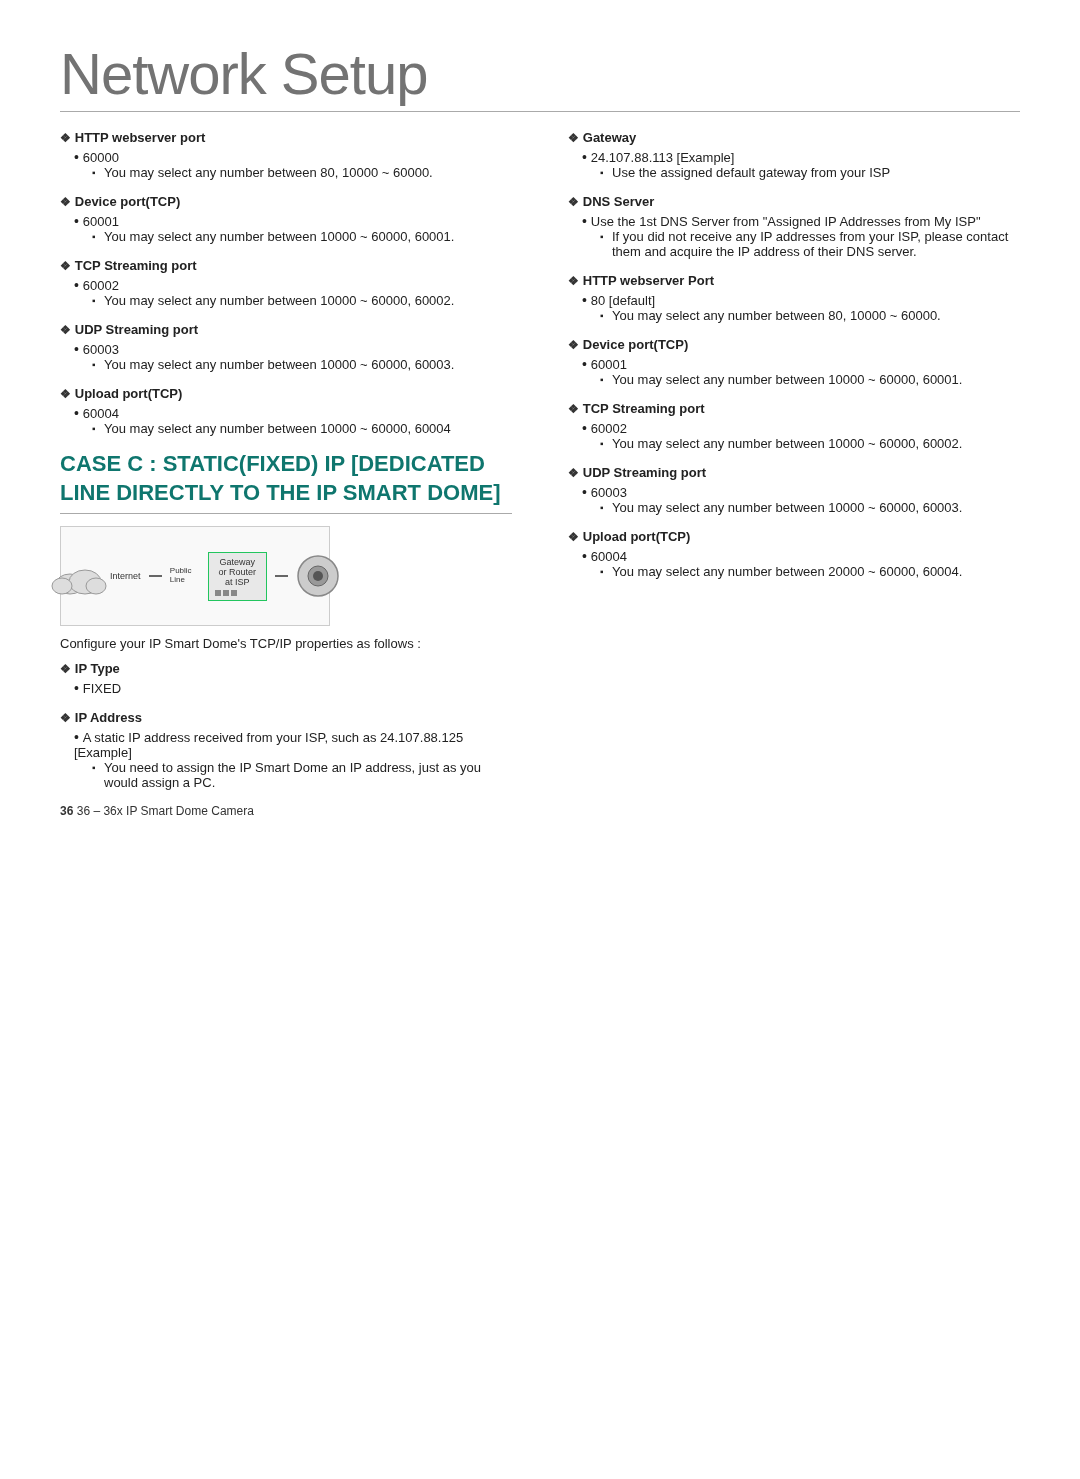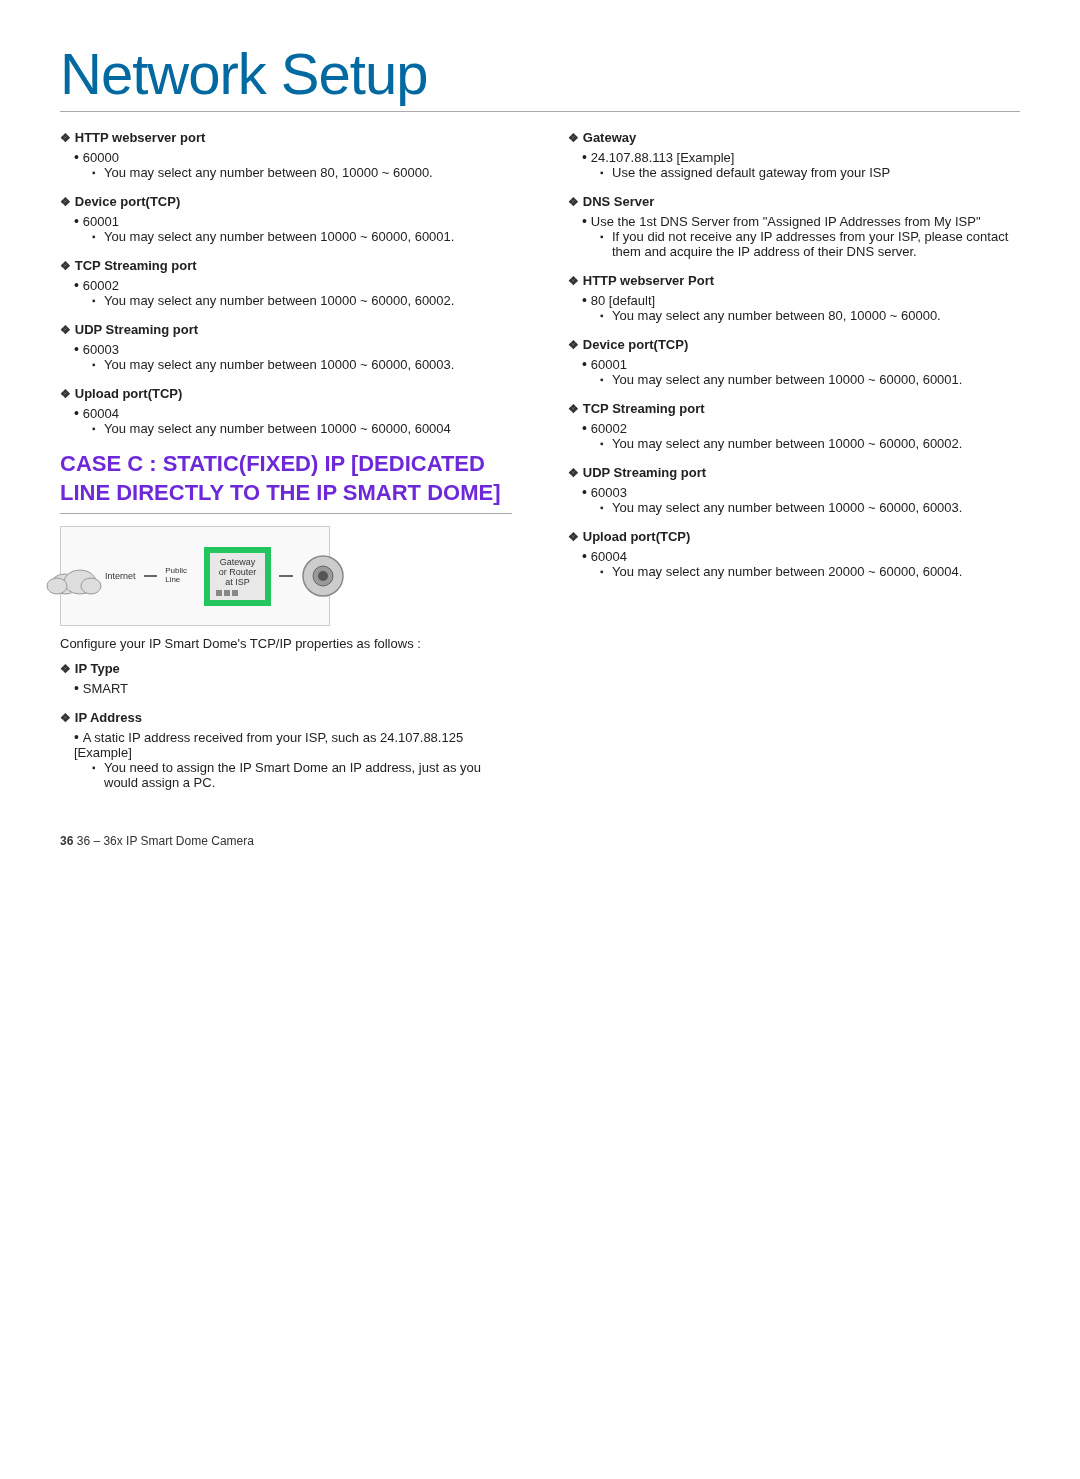--- a/index.html
+++ b/index.html
@@ -15,7 +15,7 @@
     .page-title {
       font-size: 58px;
       font-weight: 300;
-      color: #0369a1;
+      color: #737373;
       letter-spacing: -1px;
       border-bottom: 1px solid #aaa;
       margin-bottom: 18px;

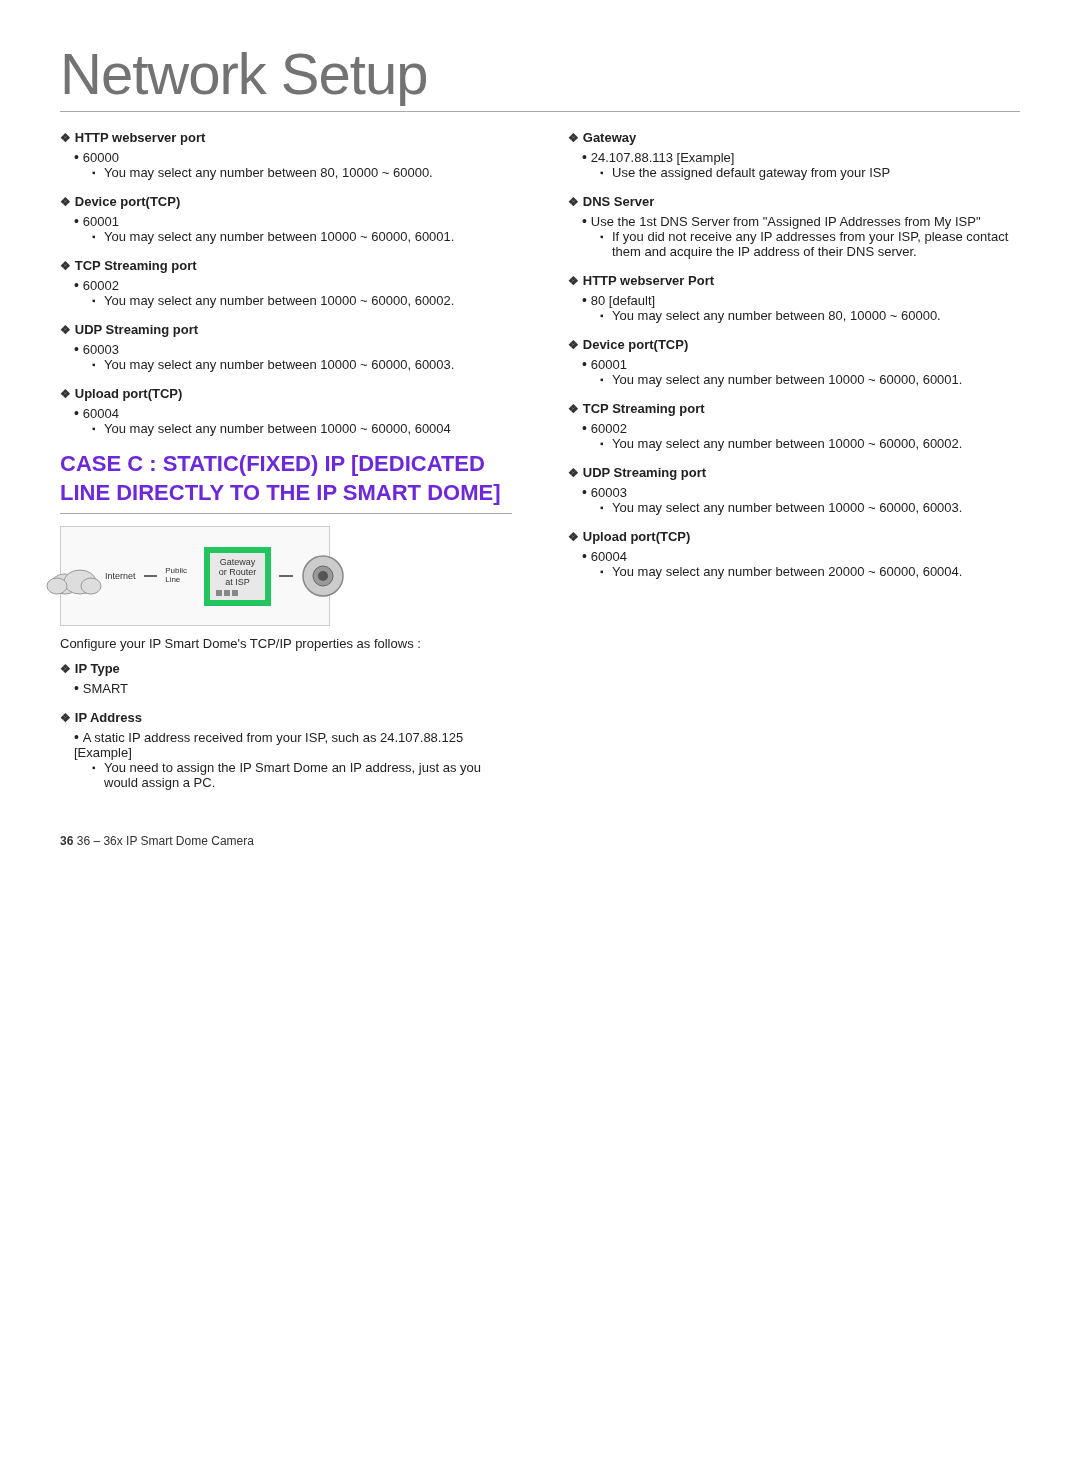--- a/index.html
+++ b/index.html
@@ -77,7 +77,7 @@
     .case-c-title {
       font-size: 22px;
       font-weight: bold;
-      color: #6d28d9;
+      color: #0f766e;
       border-bottom: 1px solid #aaa;
       padding-bottom: 6px;
       margin-bottom: 12px;

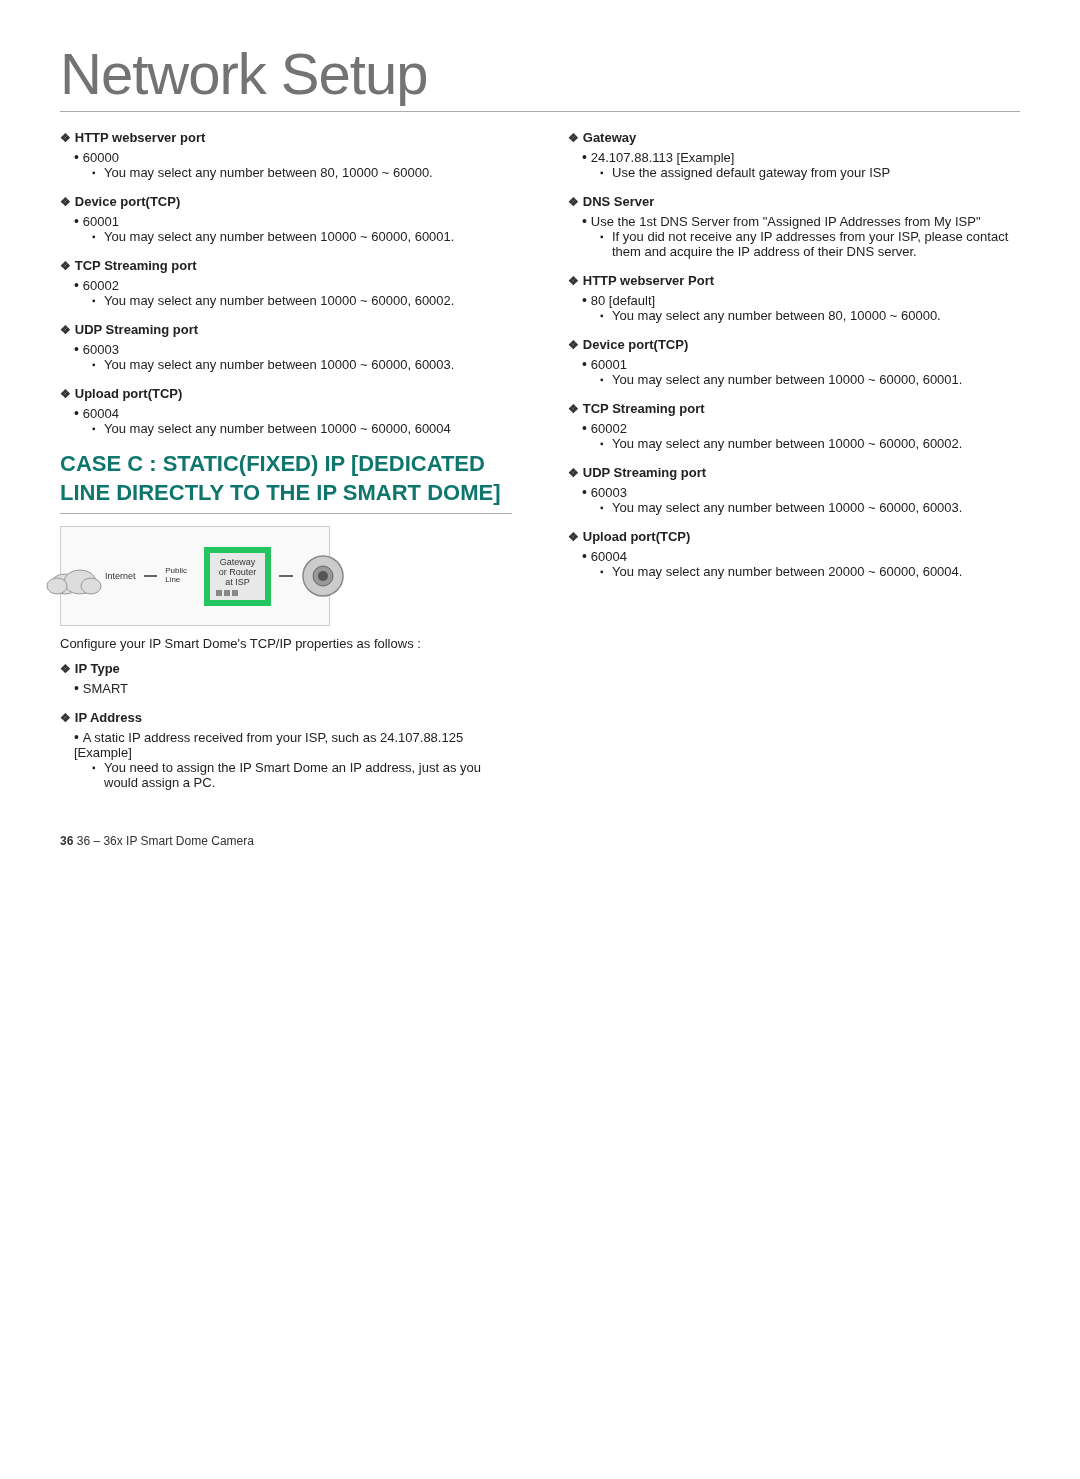--- a/index.html
+++ b/index.html
@@ -108,7 +108,7 @@
       background: #666;
     }
     .router-box {
-      border: 6px solid #22c55e;
+      border: 1px solid #22c55e;
       background: #e8e8e8;
       padding: 4px 6px;
       font-size: 9px;

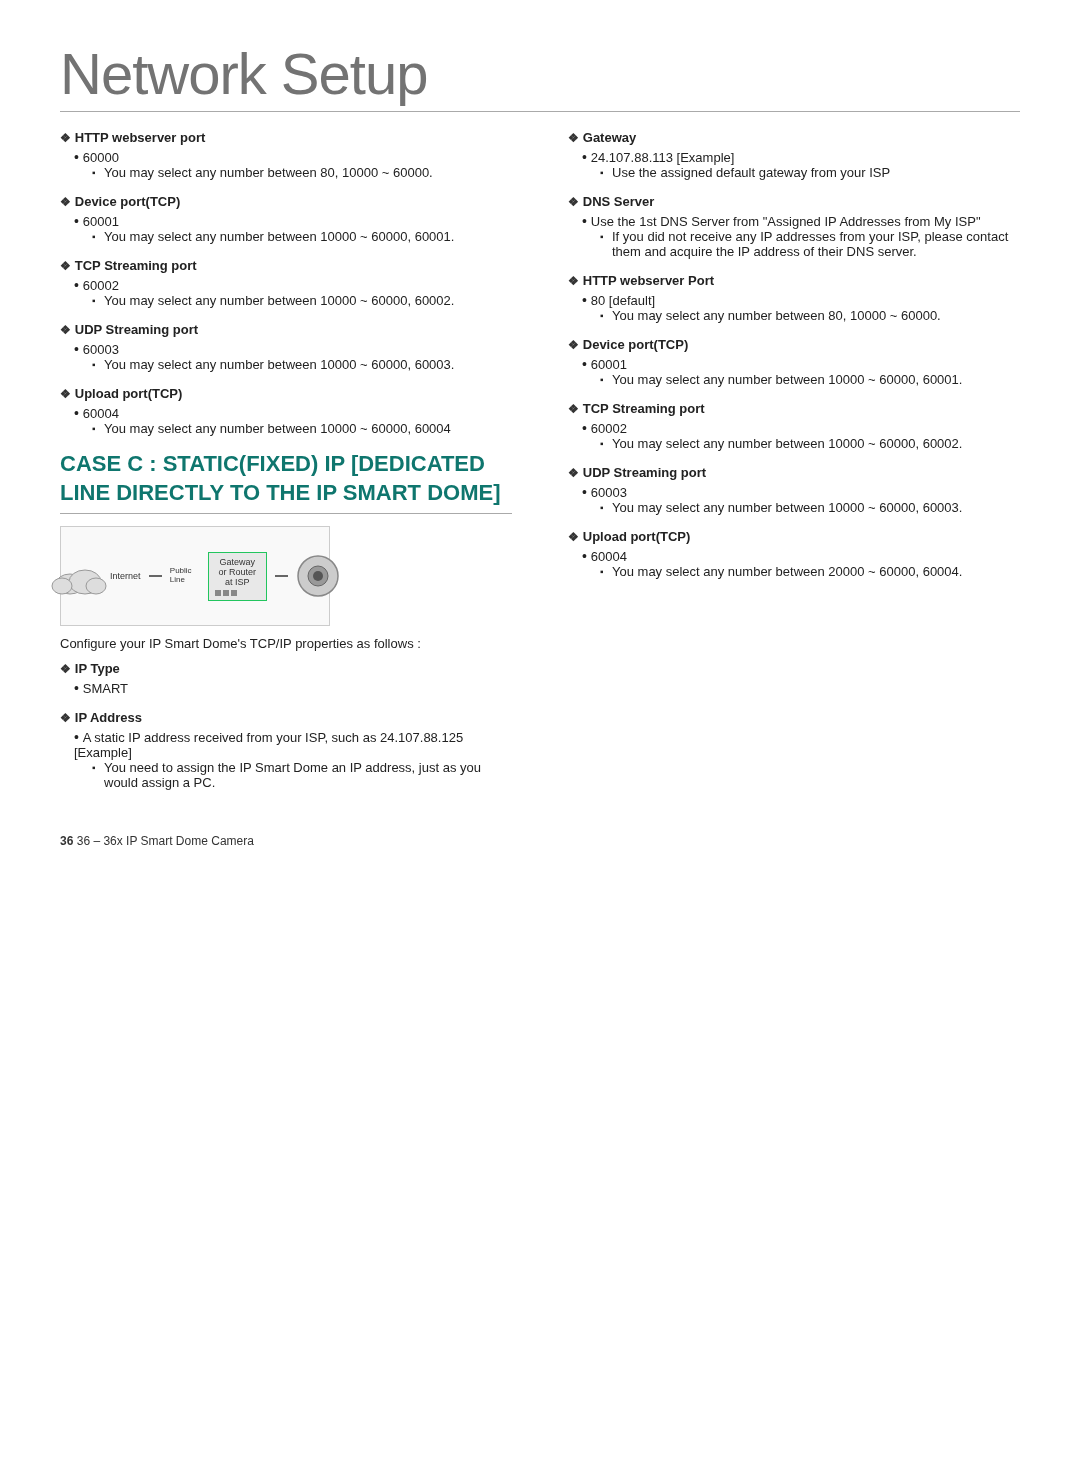--- a/index.html
+++ b/index.html
@@ -237,7 +237,7 @@
     <div class="section-block">
       <div class="section-heading">IP Type</div>
       <ul class="bullet-l1">
-        <li>SMART</li>
+        <li>FIXED</li>
       </ul>
     </div>
 

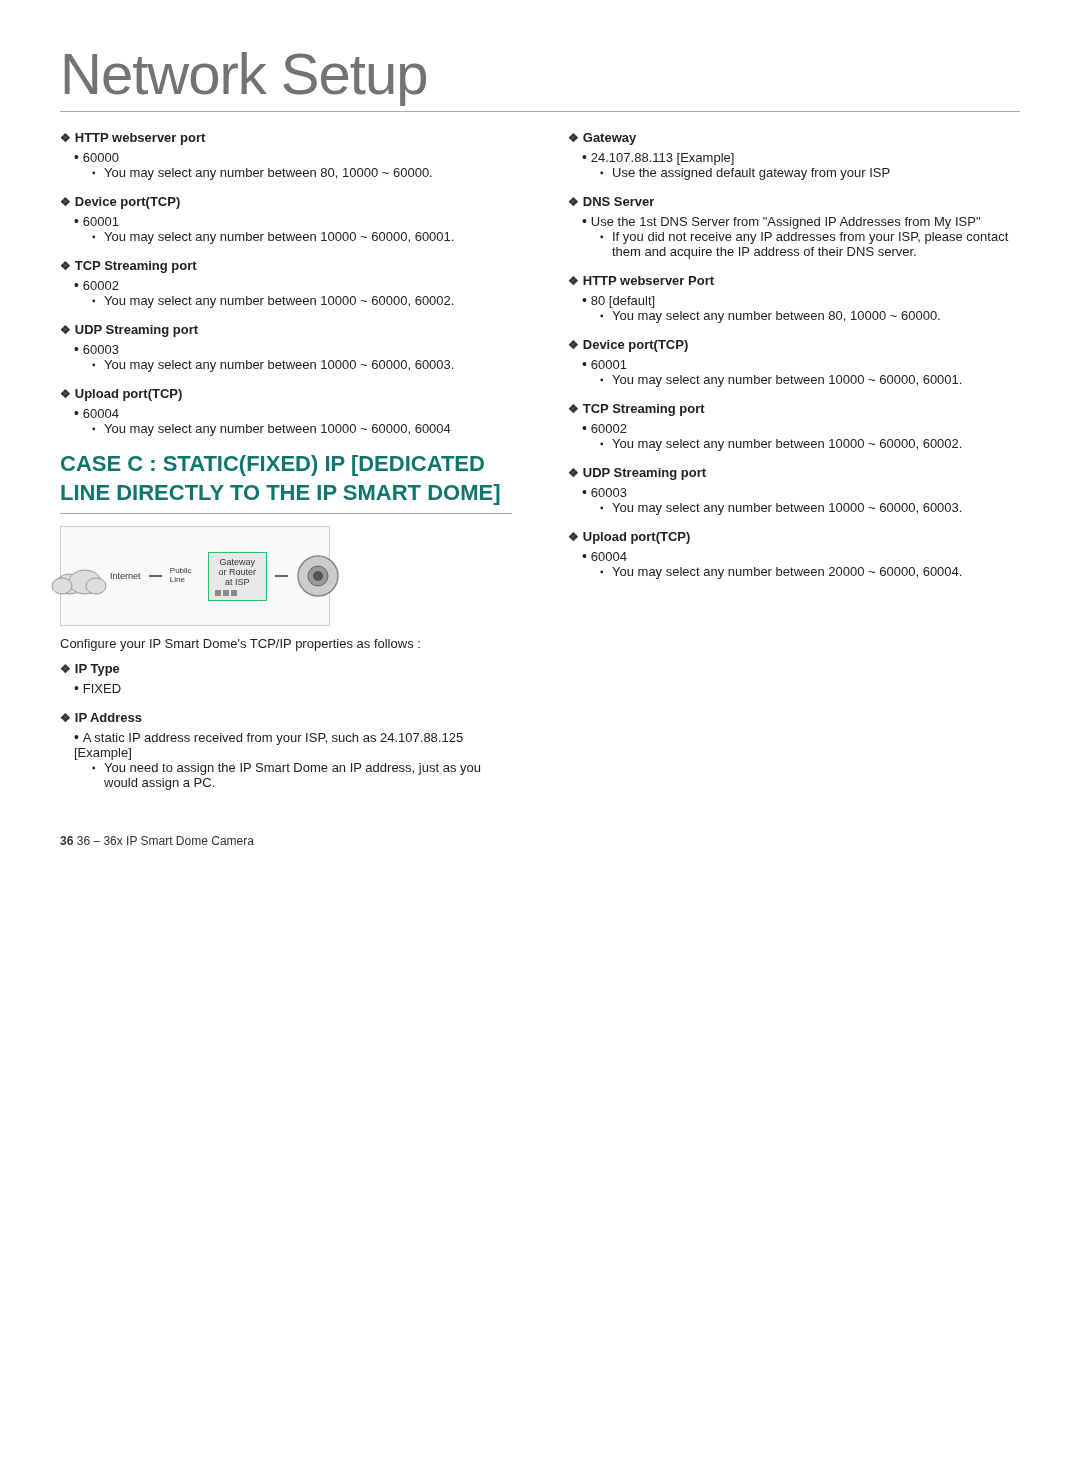--- a/index.html
+++ b/index.html
@@ -119,7 +119,6 @@
       margin-bottom: 10px;
     }
     .page-footer {
-      margin-top: 30px;
       font-size: 12px;
       color: #333;
       border-top: none;

